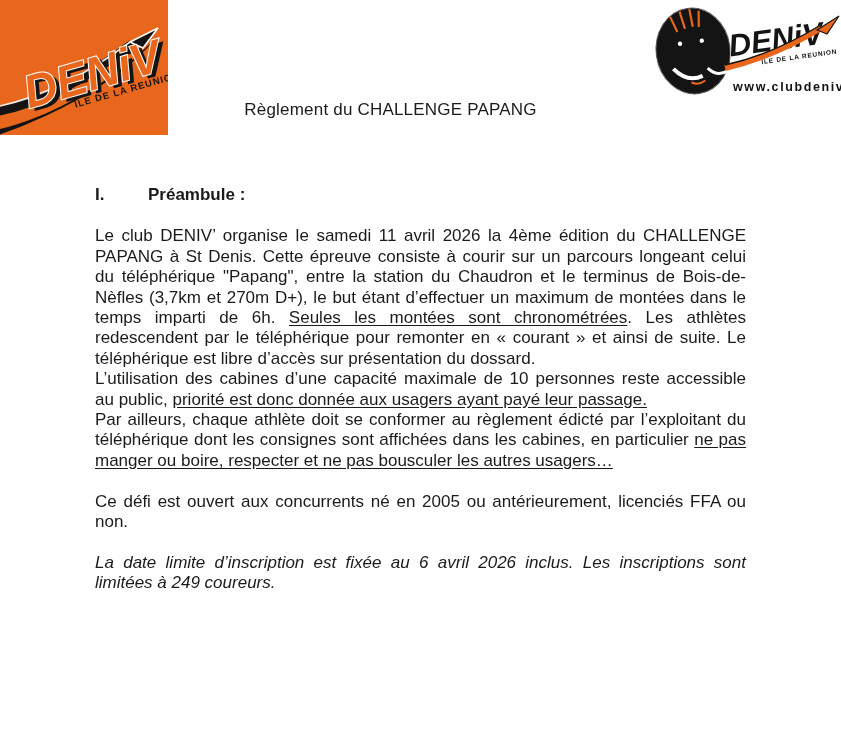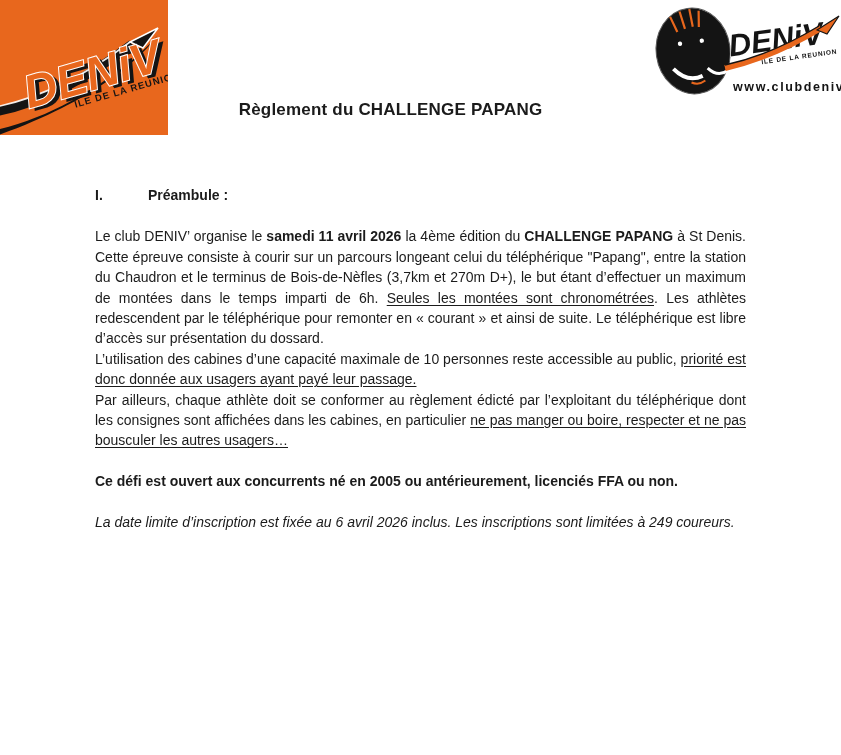--- a/index.html
+++ b/index.html
@@ -15,7 +15,7 @@
   .doc-title {
     position:absolute; top:100px; left:0; width:703px;
     padding-left:78px; text-align:center;
-    font-size:17px; font-weight:bold; letter-spacing:0.2px;
+    font-size:17px; font-weight:normal; letter-spacing:0.2px;
   }
   .doc-body {
     position:absolute; top:185px; left:95px; width:651px;

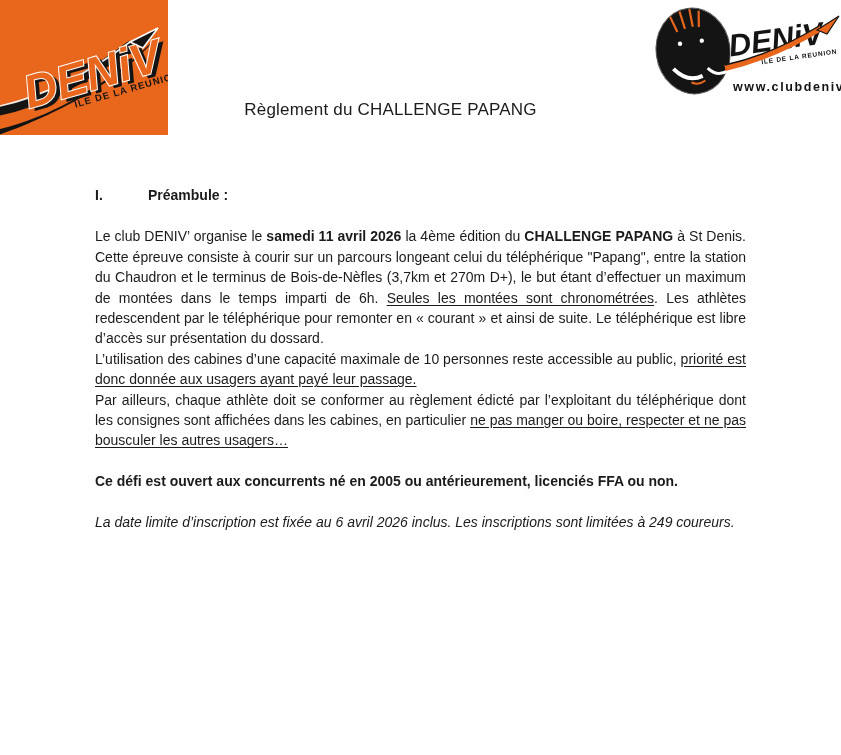--- a/index.html
+++ b/index.html
@@ -19,7 +19,7 @@
   }
   .doc-body {
     position:absolute; top:185px; left:95px; width:651px;
-    font-size:14px; line-height:20.4px;
+    font-size:17px; line-height:20.4px;
   }
   .section-heading { font-weight:bold; margin-bottom:21px; }
   .section-num { display:inline-block; width:53px; }

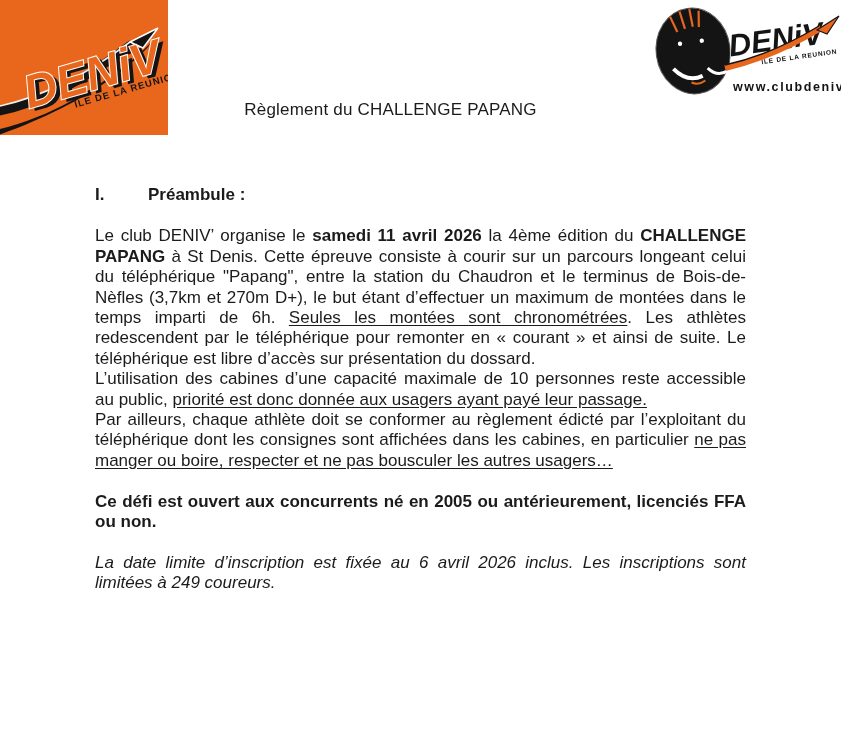--- a/index.html
+++ b/index.html
@@ -24,7 +24,7 @@
   .section-heading { font-weight:bold; margin-bottom:21px; }
   .section-num { display:inline-block; width:53px; }
   .para { text-align:justify; }
-  .para .b { font-weight:bold; }
+  .para .b { font-weight:normal; }
   .para .u { text-decoration:underline; text-underline-offset:2px; }
   svg text { font-family:"Liberation Sans", sans-serif; }
 </style>

